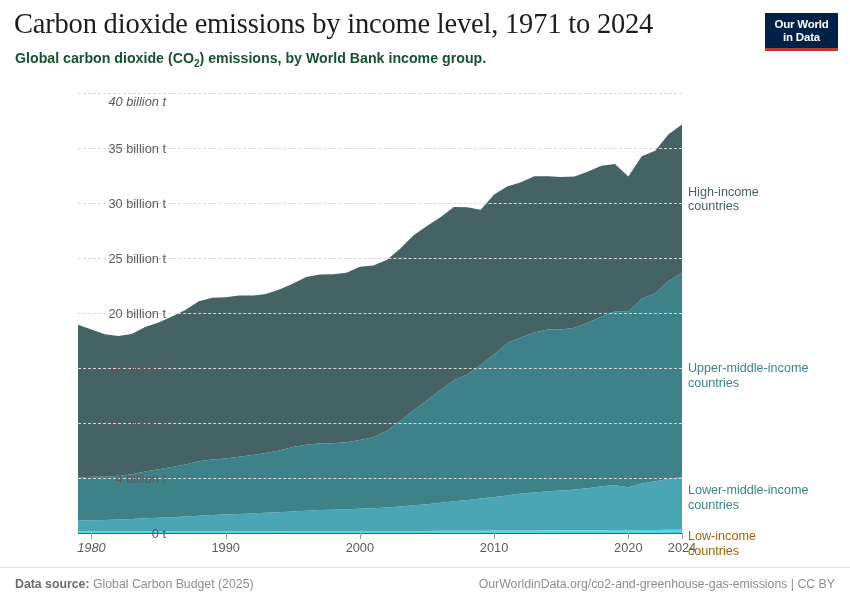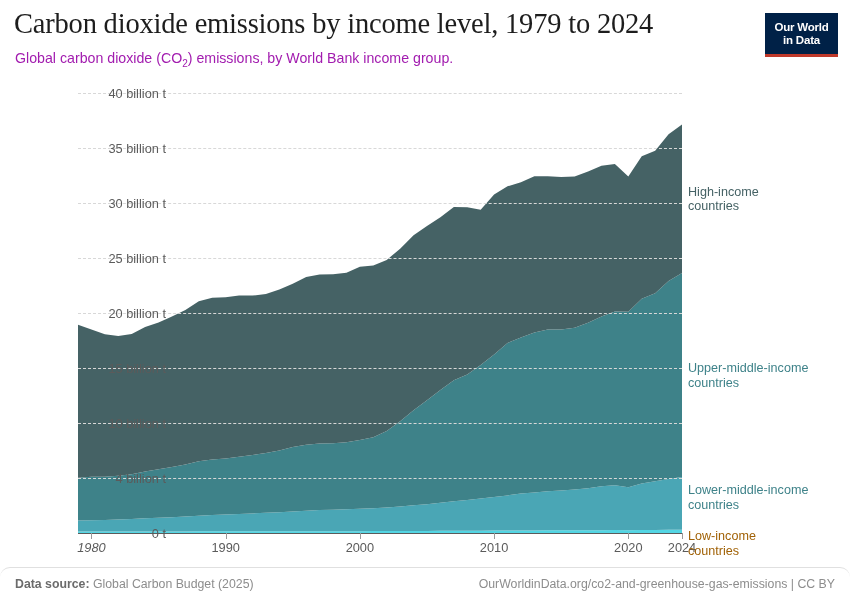--- a/index.html
+++ b/index.html
@@ -86,7 +86,7 @@
 
 <div class="page">
 
-  <div class="title">Carbon dioxide emissions by income level, 1979 to 2024</div>
+  <div class="title">Carbon dioxide emissions by income level, 1971 to 2024</div>
   <div class="subtitle"><span>Global carbon dioxide (CO</span><sub>2</sub><span>) emissions, by World Bank income group.</span></div>
 
   <div class="owid-logo">

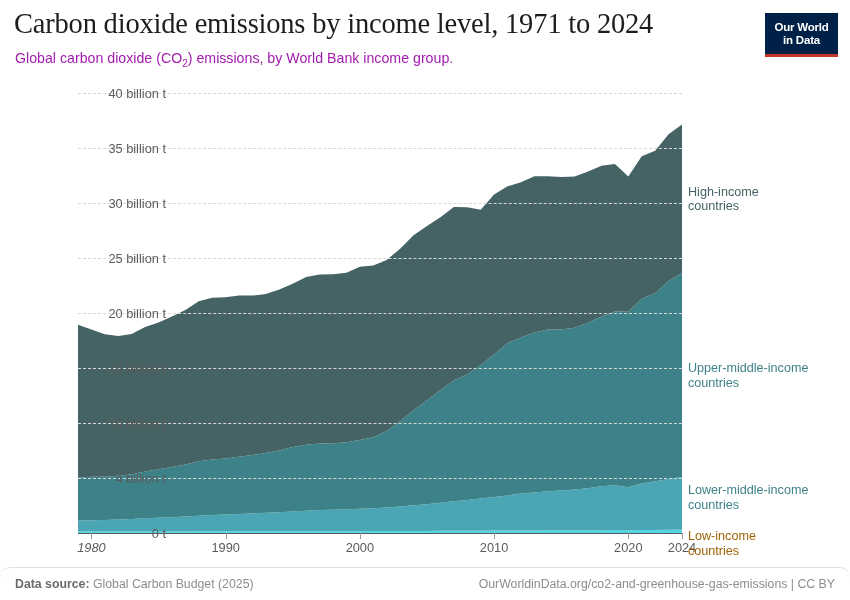--- a/index.html
+++ b/index.html
@@ -28,7 +28,7 @@
 
   
   .owid-logo{
-    position:absolute;right:12px;top:13px;width:73px;height:44px;
+    position:absolute;right:12px;top:13px;width:73px;height:38px;
     background:#002147;
     display:flex;flex-direction:column;align-items:center;justify-content:center;
     box-sizing:border-box;border-bottom:3px solid #c0392b;

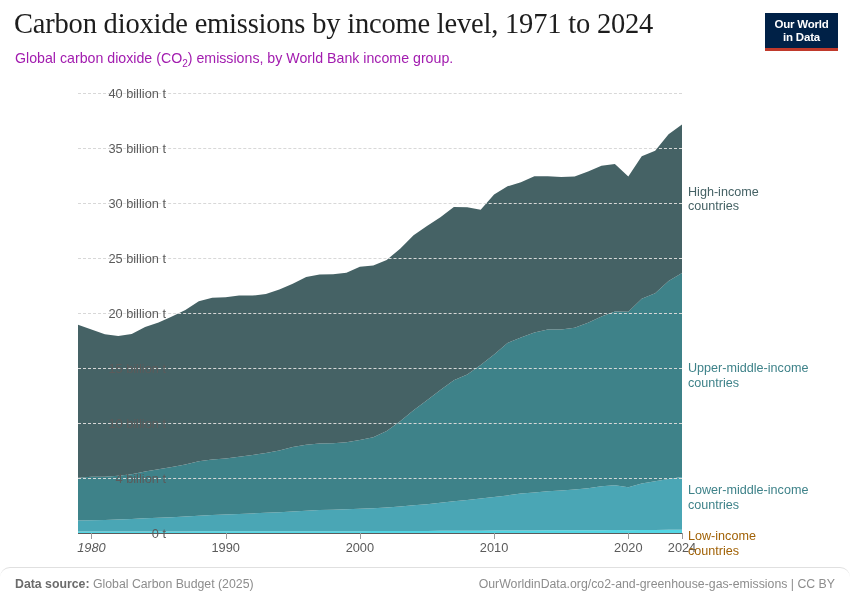--- a/index.html
+++ b/index.html
@@ -22,7 +22,7 @@
   }
   .subtitle{
     position:absolute;left:15px;top:50px;width:700px;
-    font-size:14.2px;font-weight:400;color:#a21caf;white-space:nowrap;
+    font-size:14.2px;font-weight:700;color:#14532d;white-space:nowrap;
   }
   .subtitle sub{font-size:10px;}
 

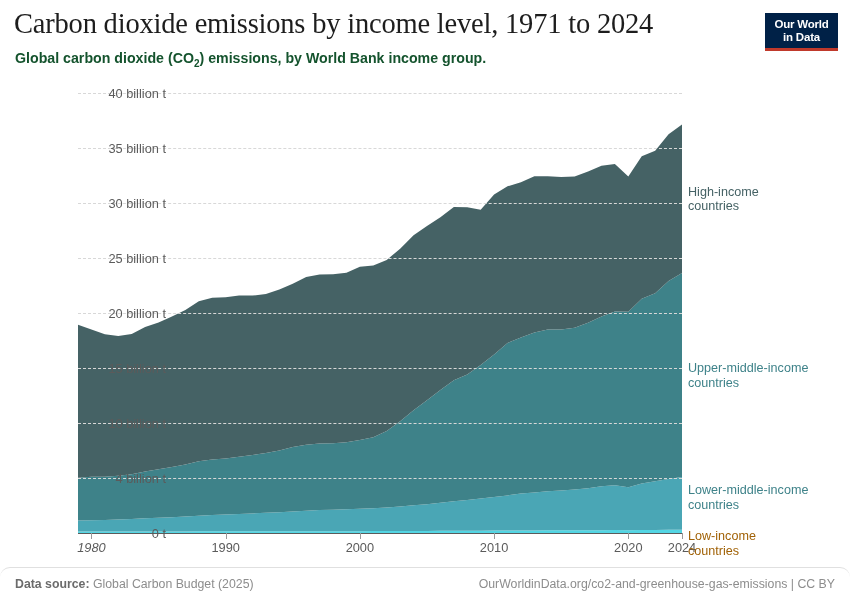--- a/index.html
+++ b/index.html
@@ -125,7 +125,7 @@
         <div class="ylabel" style="top: 180px;">25 billion t</div>
         <div class="ylabel" style="top: 125px;">30 billion t</div>
         <div class="ylabel" style="top: 70px;">35 billion t</div>
-        <div class="ylabel" style="top: 15px;">40 billion t</div>
+        <div class="ylabel" style="top: 23px; font-style: italic;">40 billion t</div>
       </div>
 
     <div class="xaxis" id="xaxis">

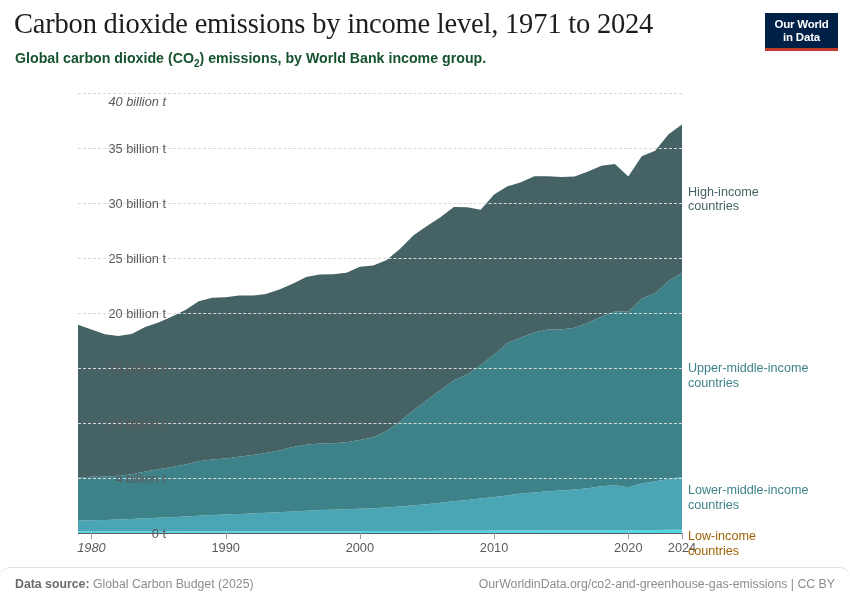--- a/index.html
+++ b/index.html
@@ -75,7 +75,6 @@
   .footer{
     position:absolute;left:0;bottom:0;width:850px;height:32px;
     border-top:1px solid #e0e0e0;
-    border-radius:10px;
   }
   .src{position:absolute;left:15px;top:9px;font-size:12.3px;color:#8d8d8d;white-space:nowrap;}
   .src b{color:#6b6b6b;font-weight:700;}

